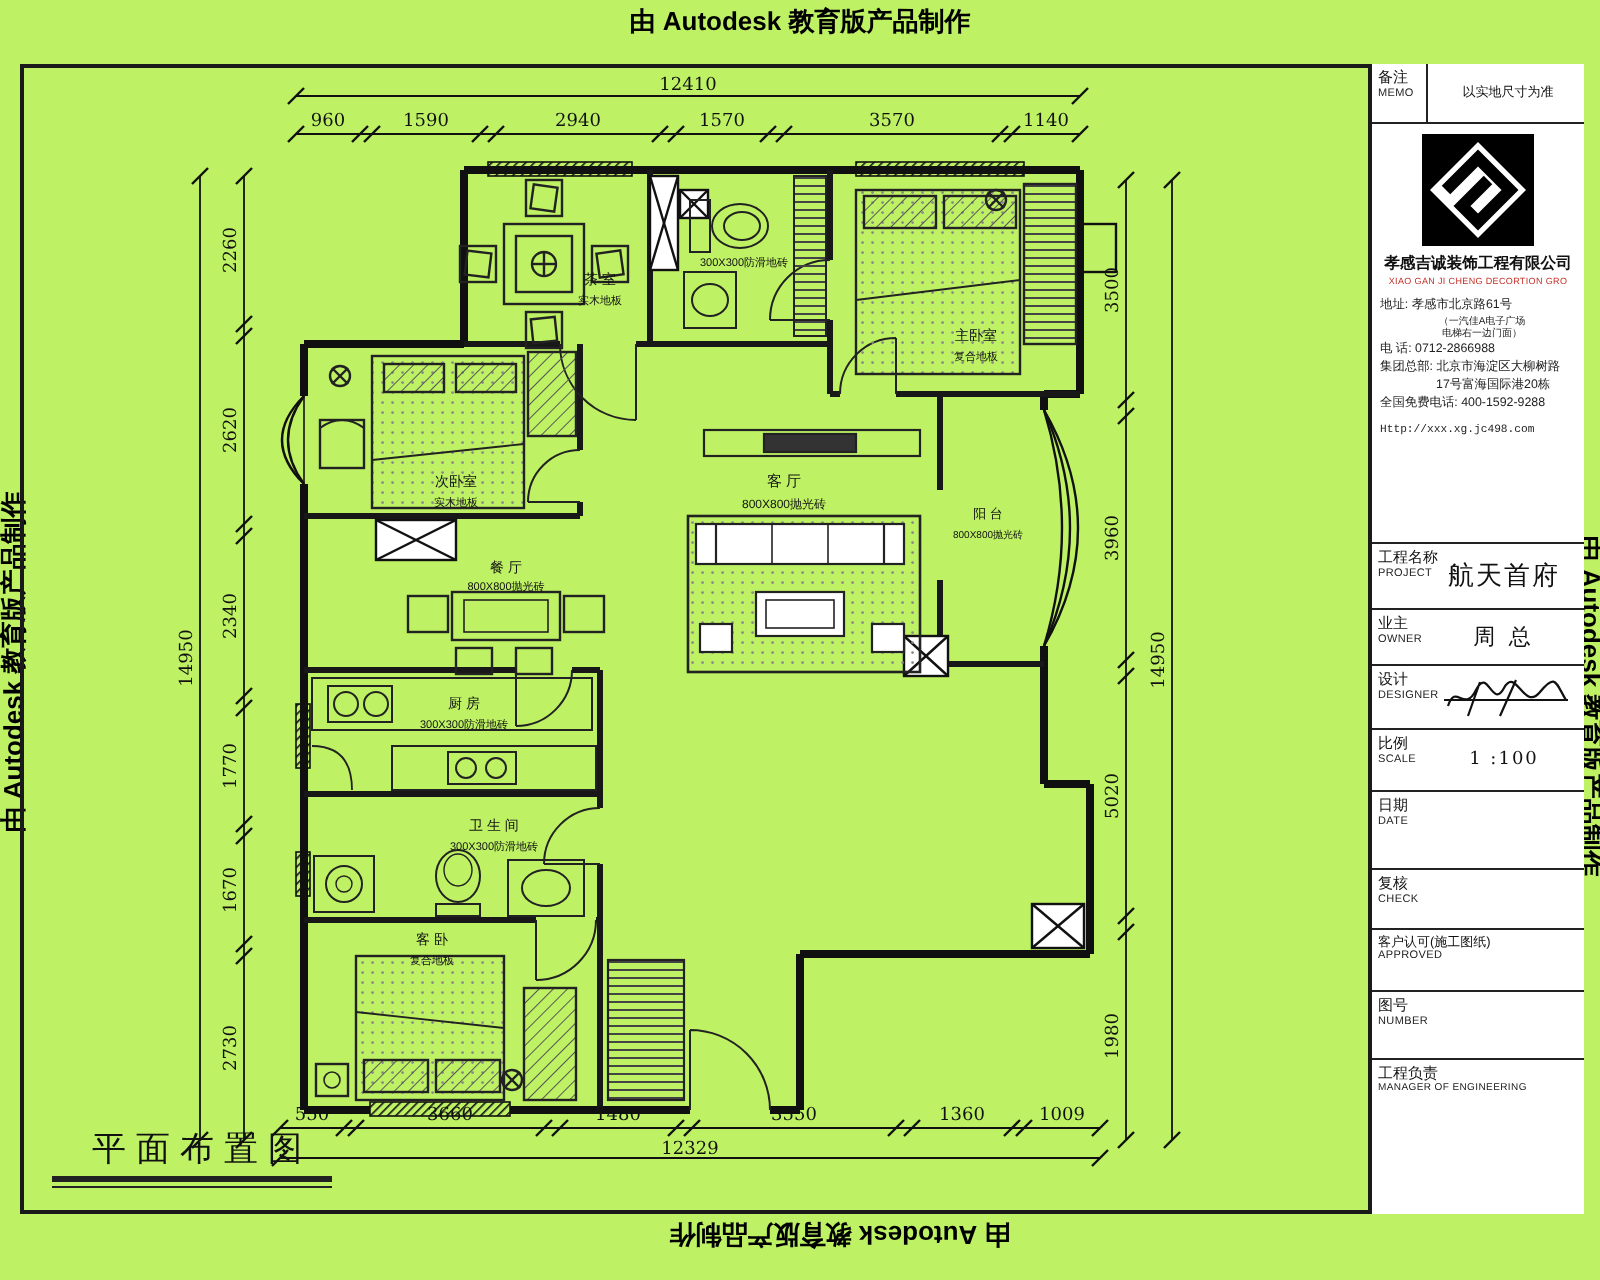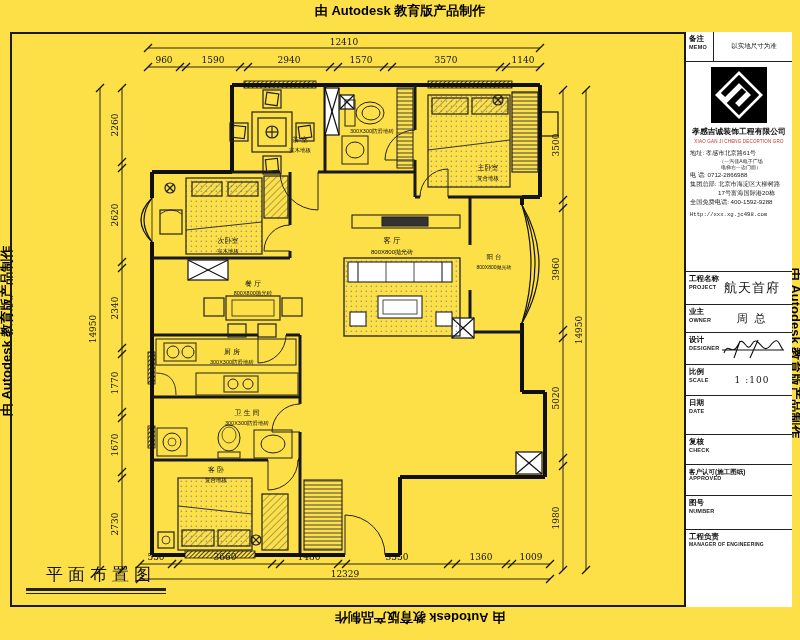--- a/index.html
+++ b/index.html
@@ -3,7 +3,7 @@
 <meta charset="utf-8">
 <style>
   html,body{margin:0;padding:0;background:#fff;}
-  .stage{position:relative;width:800px;height:640px;background:#fde047;overflow:hidden;
+  .stage{position:relative;width:800px;height:640px;background:#bef264;overflow:hidden;
          font-family:"Liberation Sans",sans-serif;color:#111;}
   .credit{position:absolute;font-weight:bold;font-size:13px;white-space:nowrap;
           text-align:center;color:#000;}

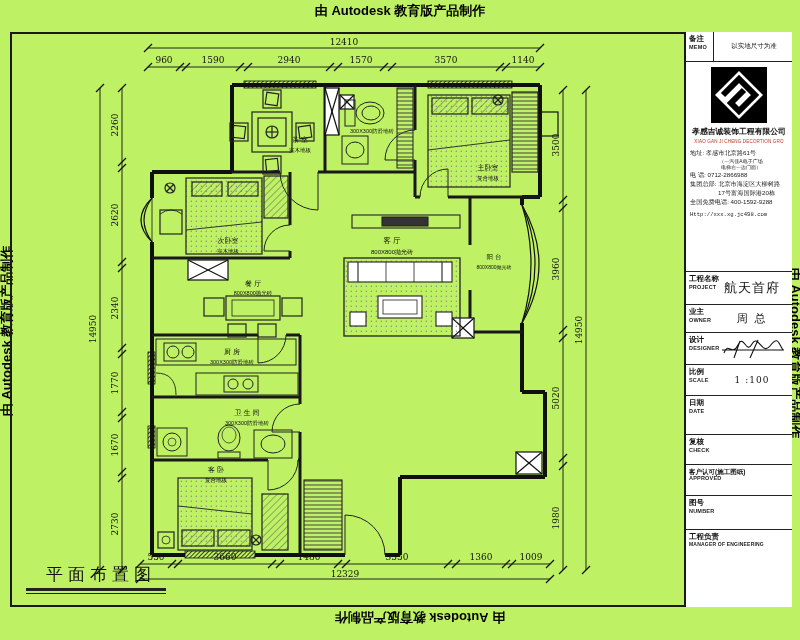--- a/index.html
+++ b/index.html
@@ -22,7 +22,7 @@
   .tblock{position:absolute;left:684px;top:32px;width:108px;height:575px;box-sizing:border-box;
           border-left:2px solid #1a1a1a;background:#fff;}
   .trow{position:relative;box-sizing:border-box;border-bottom:1px solid #222;overflow:hidden;}
-  .tlab{position:absolute;left:3px;top:3px;line-height:1.15;font-weight:bold;}
+  .tlab{position:absolute;left:3px;top:3px;line-height:1.15;}
   .tlab .zh{font-size:7.5px;color:#111;}
   .tlab .en{font-size:5.5px;color:#222;letter-spacing:0.2px;}
   .tval{position:absolute;right:4px;top:0;bottom:0;display:flex;align-items:center;justify-content:center;}

